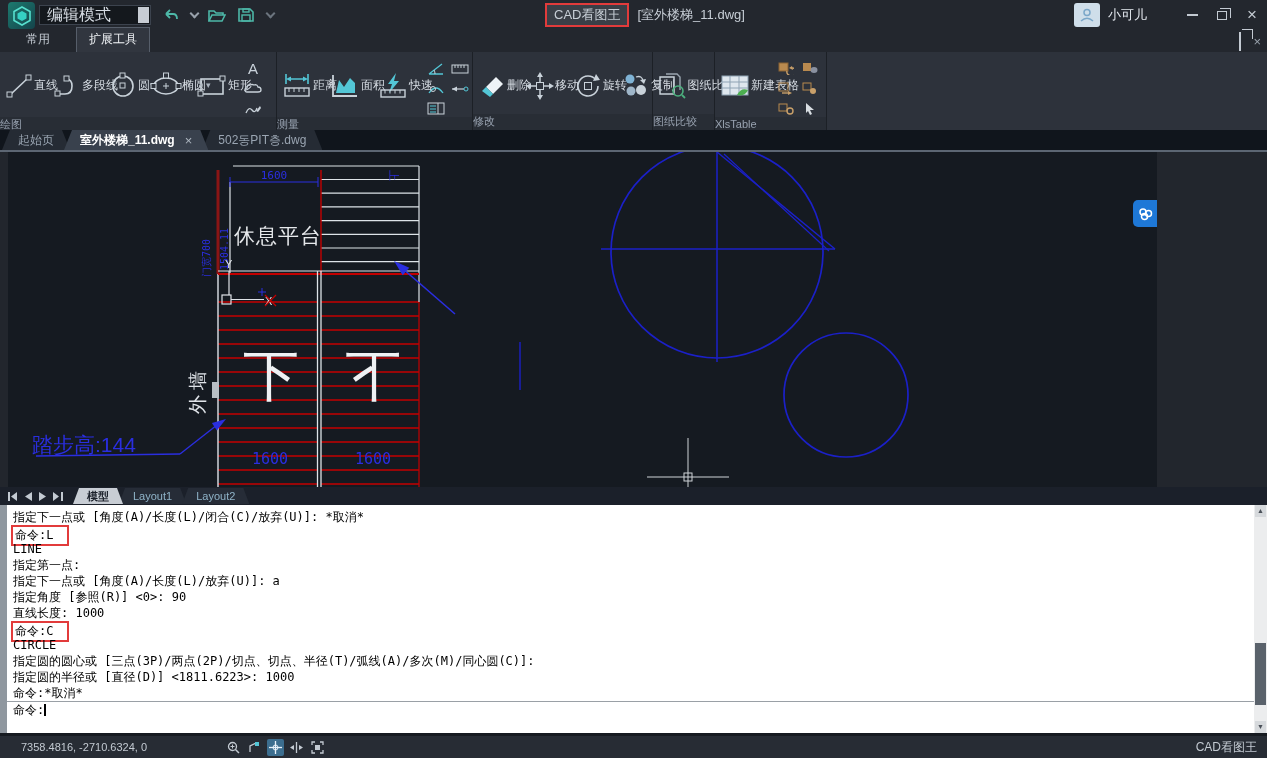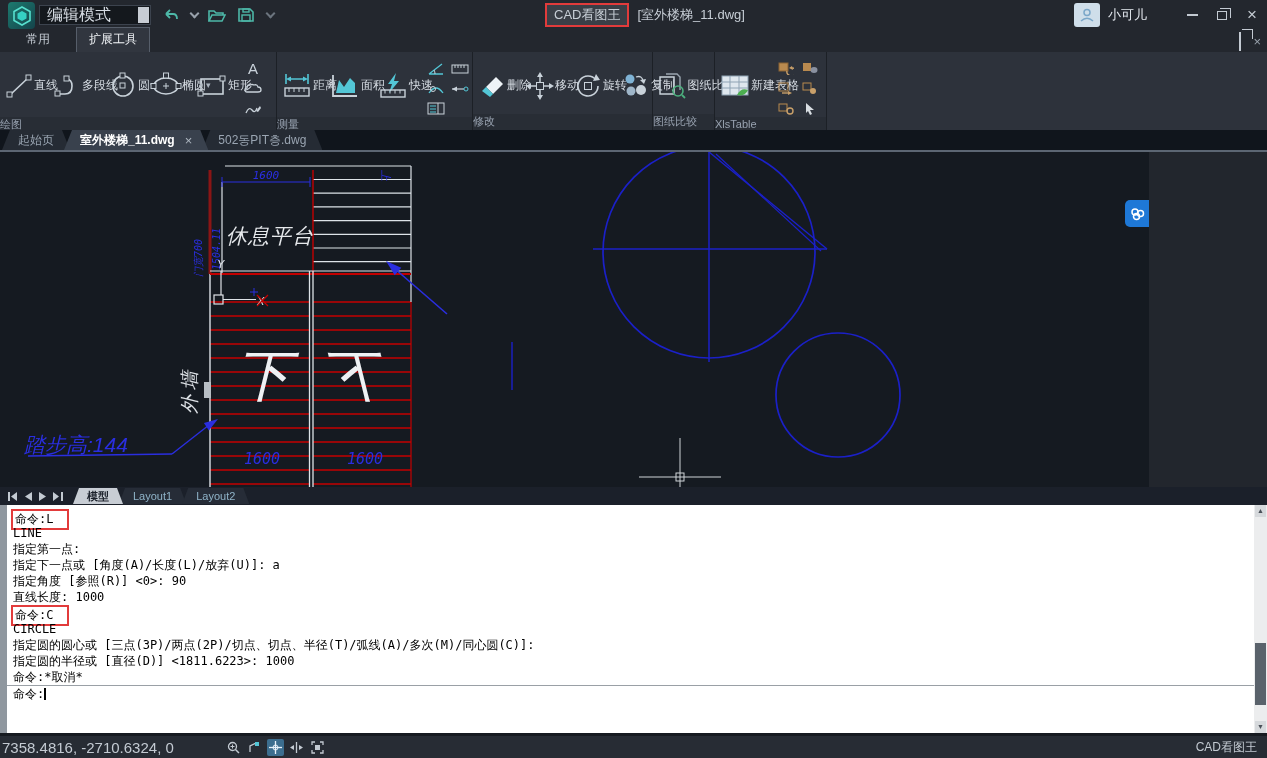--- a/index.html
+++ b/index.html
@@ -53,7 +53,7 @@
   .dtab .close { margin-left:10px; font-weight:normal; color:#aeb7c1; font-size:13px; }
 
   
-  .canvas { position:absolute; left:0; top:152px; width:1149px; height:335px; background:#151a21;font-style:italic; }
+  .canvas { position:absolute; left:8px; top:152px; width:1149px; height:335px; background:#151a21; }
   .cloud-btn { position:absolute; right:0; top:48px; width:24px; height:27px; background:#1e78d7; border-radius:5px 0 0 5px; display:flex; align-items:center; justify-content:center; }
 
   

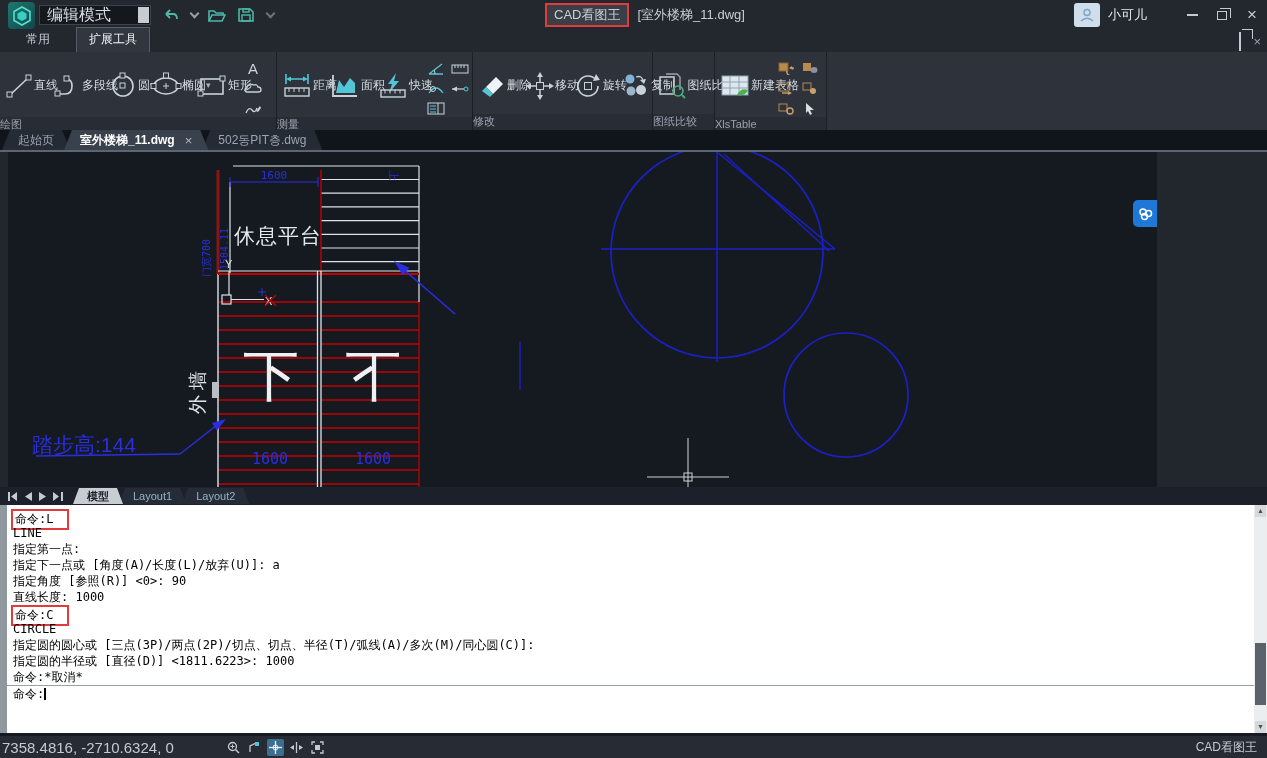--- a/index.html
+++ b/index.html
@@ -587,6 +587,7 @@
   </div>
 
   <div class="command">
+    <div class="cmd-line">指定下一点或 [角度(A)/长度(L)/闭合(C)/放弃(U)]: *取消*</div>
     <div class="cmd-line"><span class="redbox">命令:L</span></div>
     <div class="cmd-line">LINE</div>
     <div class="cmd-line">指定第一点:</div>

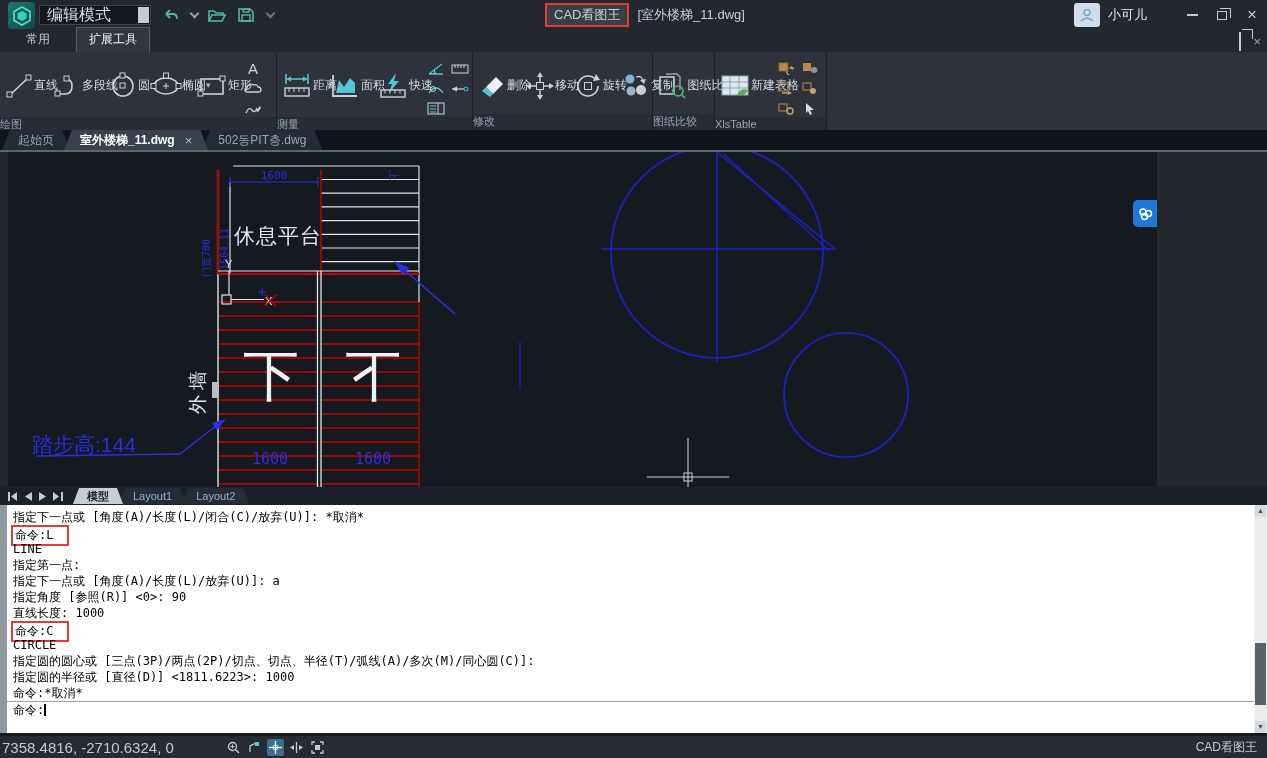--- a/index.html
+++ b/index.html
@@ -74,7 +74,7 @@
 
   
   .statusbar { position:absolute; left:0; top:733px; width:1267px; height:25px; background:#272c34; border-top:3px solid #171b21; display:flex; align-items:center; }
-  .coords { color:#c3cad2; font-size:15px; padding-left:2px; width:225px; }
+  .coords { color:#c3cad2; font-size:11px; padding-left:21px; width:225px; }
   .sicons { display:flex; gap:4px; align-items:center; }
   .sicon { width:17px; height:17px; display:flex; align-items:center; justify-content:center; border-radius:2px; }
   .sicon.active { background:#3c6e8f; }

